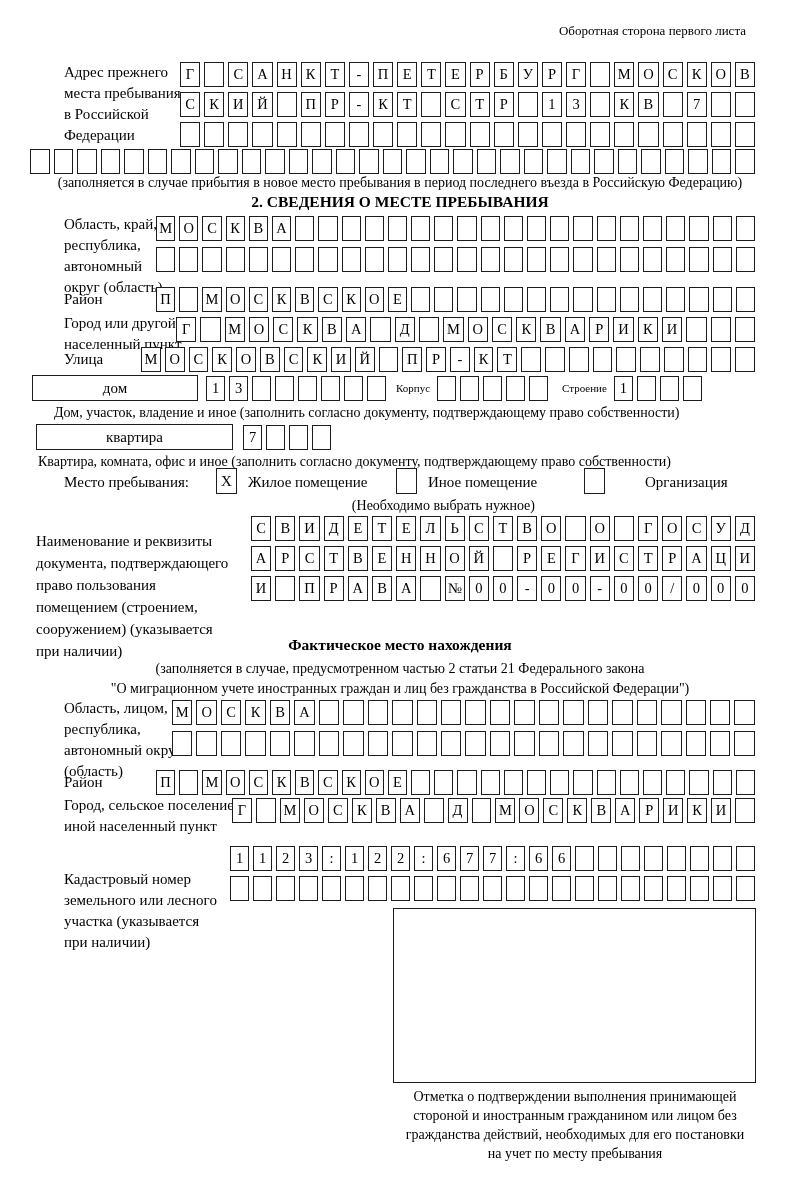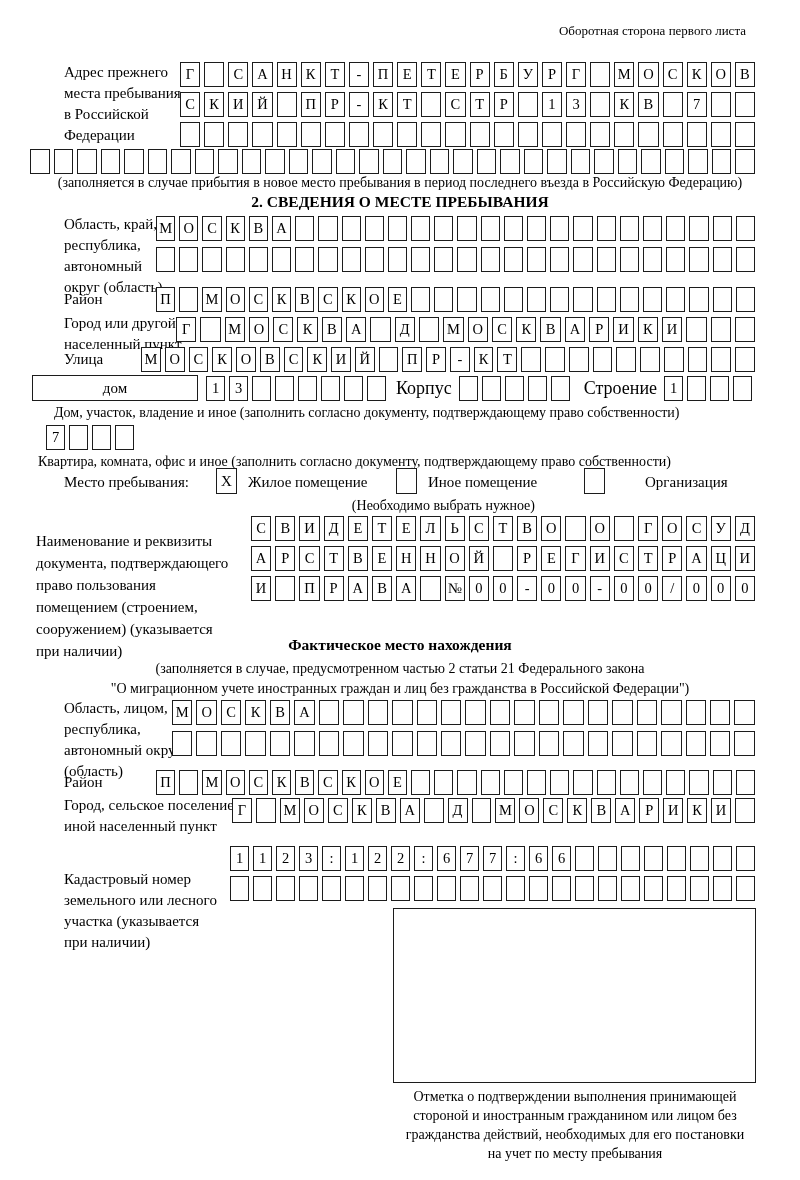--- a/index.html
+++ b/index.html
@@ -29,7 +29,7 @@
     border:1.5px solid #1c1c1c; height:26px;
     display:flex; align-items:center; justify-content:center; font-size:15px;
   }
-  .inline-label { font-size:18px; }
+  .inline-label { font-size:11px; }
   .checkbox {
     position:absolute; width:21px; height:26px; border:1.5px solid #1c1c1c;
     display:flex; align-items:center; justify-content:center; font-size:15px;

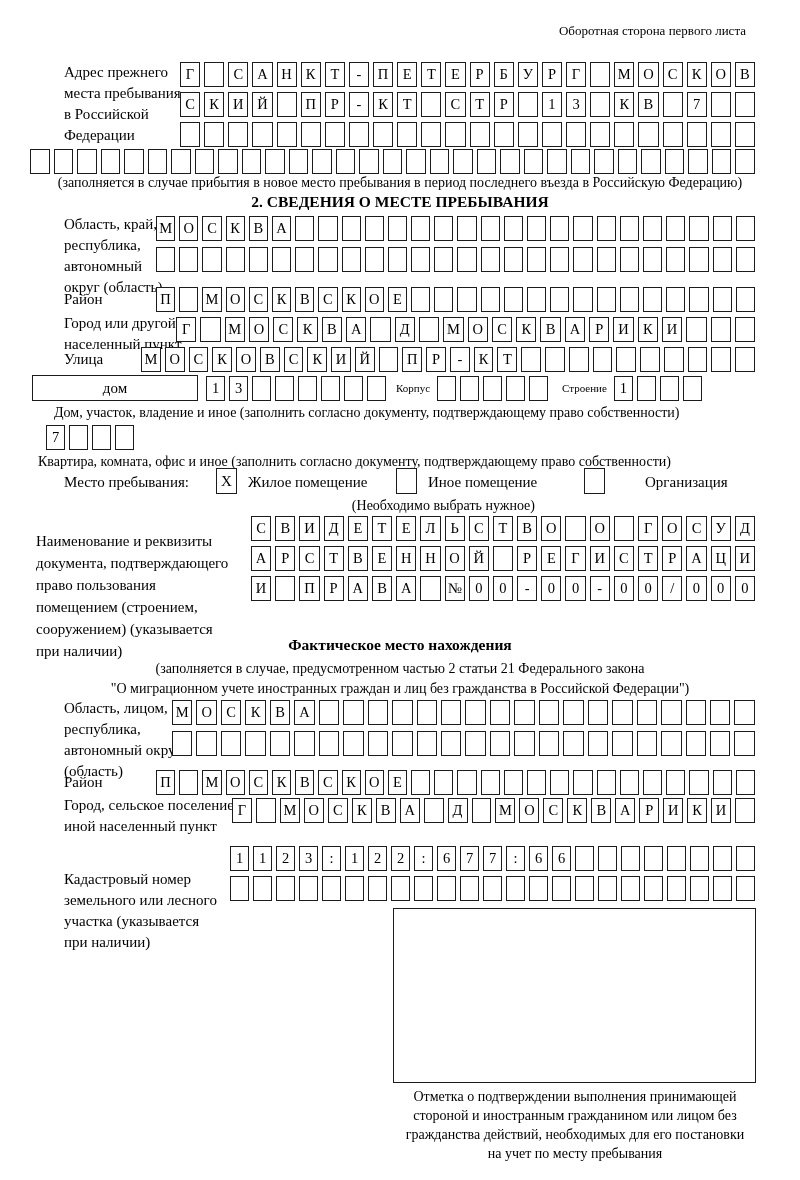--- a/index.html
+++ b/index.html
@@ -345,6 +345,9 @@
   <div class="abs cap" style="left:38px; top:404px;margin-left:16px;">Дом, участок, владение и иное (заполнить согласно документу, подтверждающему право собственности)</div>
 
   <div class="hrow" style="left:36px; top:424px;">
+    <div class="bigbox" style="width:197px;">
+      <span>квартира</span>
+    </div>
     <div class="minirow" style="margin-left:10px;">
         <span class="cell">7</span>
         <span class="cell"></span>

